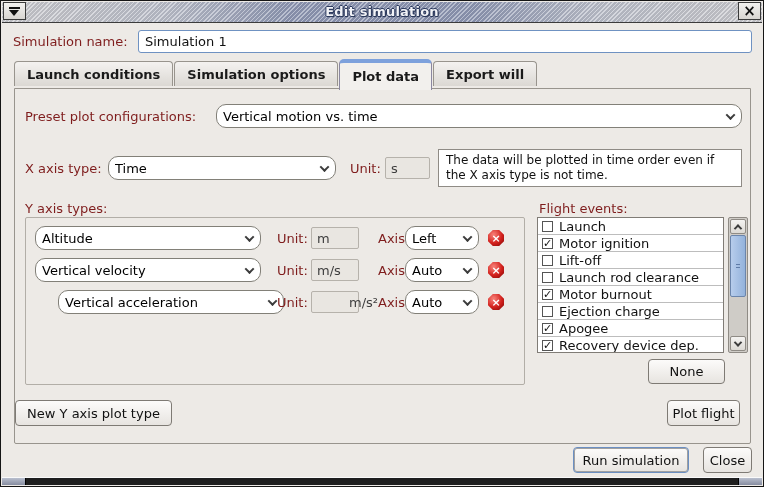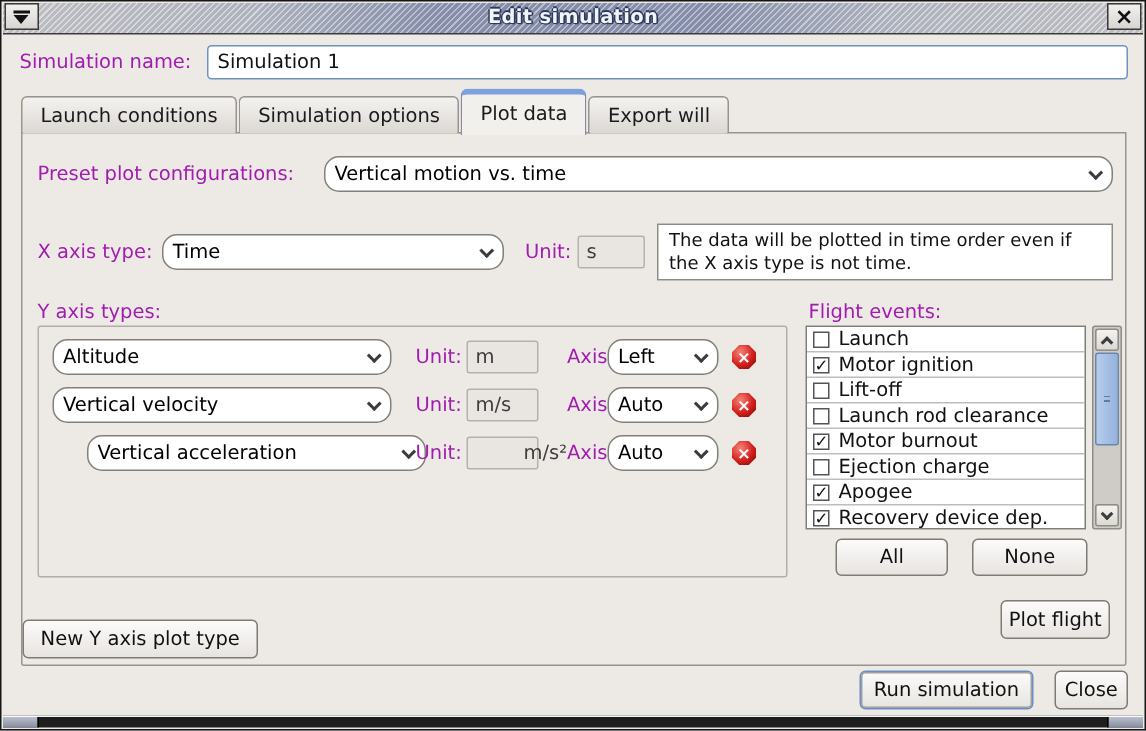--- a/index.html
+++ b/index.html
@@ -46,7 +46,7 @@
   .bottombar .corner.right { right:0; border-left:1px solid #000; }
 
   
-  .label { position:absolute; font-size:13px; color:#a21caf; white-space:nowrap; }
+  .label { position:absolute; font-size:13px; color:#7f1d1d; white-space:nowrap; }
 
   .textfield {
     position:absolute; background:#fff; border:1px solid #6f92c2; border-radius:3px;

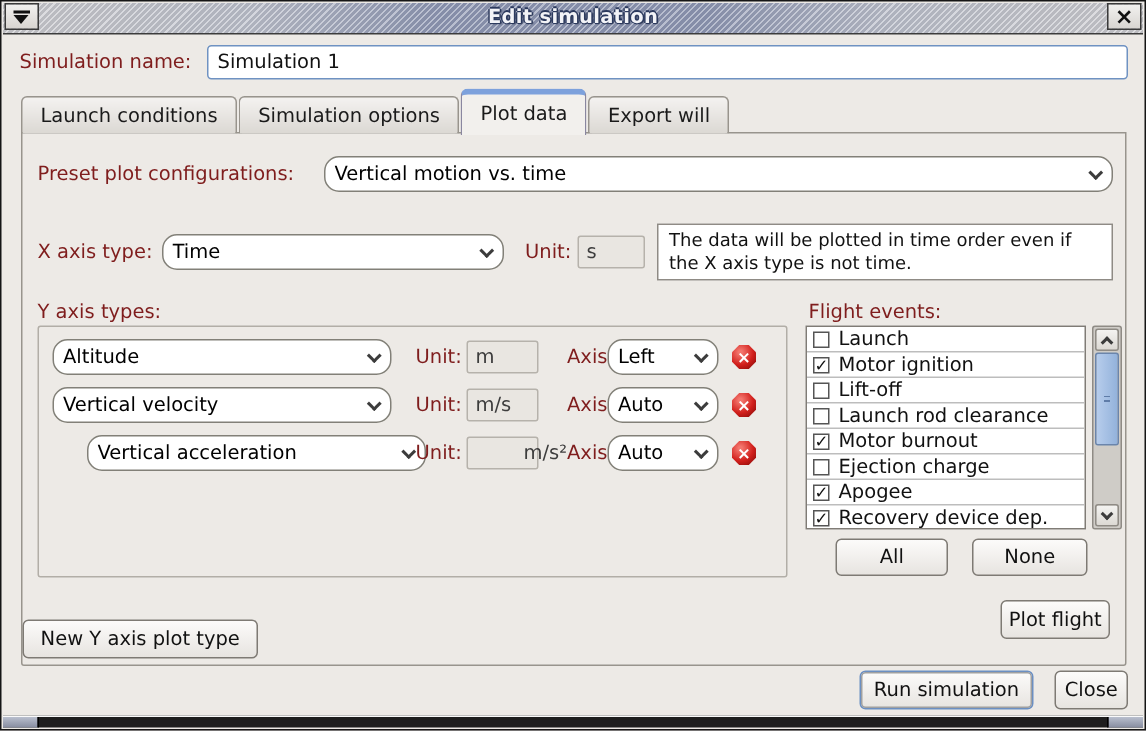--- a/index.html
+++ b/index.html
@@ -77,7 +77,7 @@
   .btn.default { border:1px solid #6b8fc2; box-shadow:inset 0 0 0 1px #a0a0a0; }
 
   
-  .tabs { position:absolute; left:13px; top:57px; height:31px; display:flex; align-items:flex-end; z-index:3; }
+  .tabs { position:absolute; left:13px; top:57px; height:31px; display:flex; align-items:center; z-index:3;font-weight:bold; }
   .tab {
     height:25px; padding:0 12px; margin-right:1px;
     background:linear-gradient(#f4f2f0,#dbd8d3);

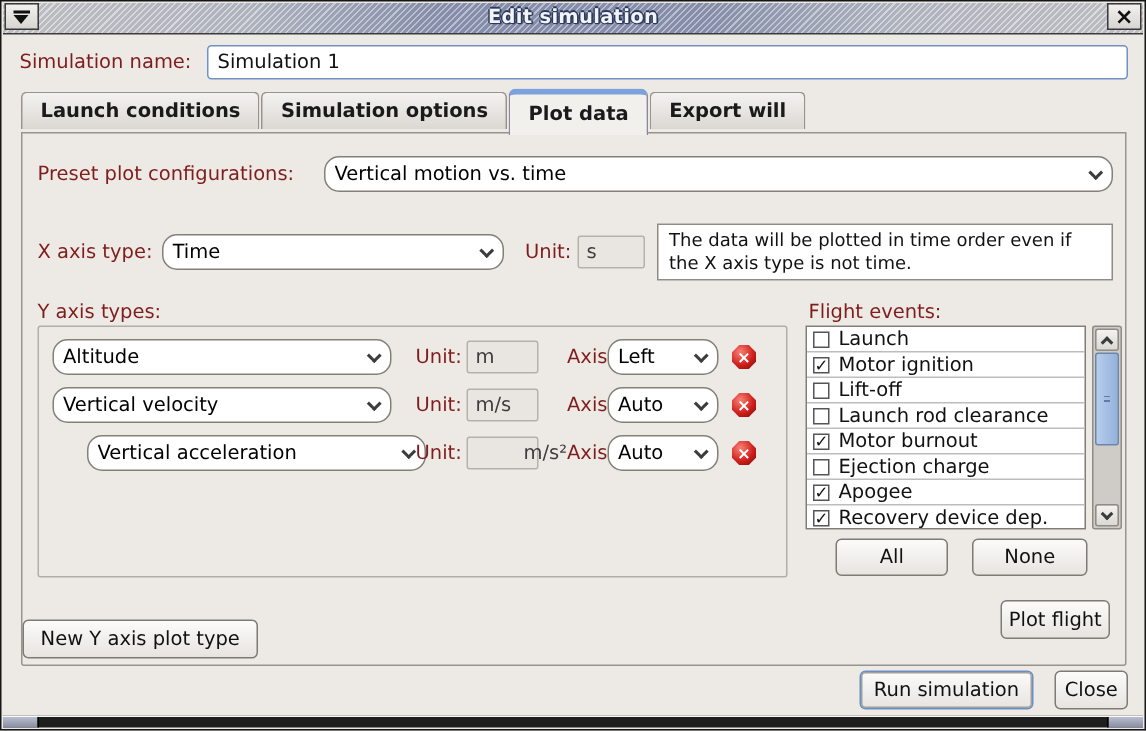--- a/index.html
+++ b/index.html
@@ -302,9 +302,6 @@
       </div>
   </div>
 
-  <div class="btn" style="left:556px; top:358px; width:75px; height:25px;">
-    <span>All</span>
-  </div>
   <div class="btn" style="left:647px; top:358px; width:77px; height:25px;">
     <span>None</span>
   </div>

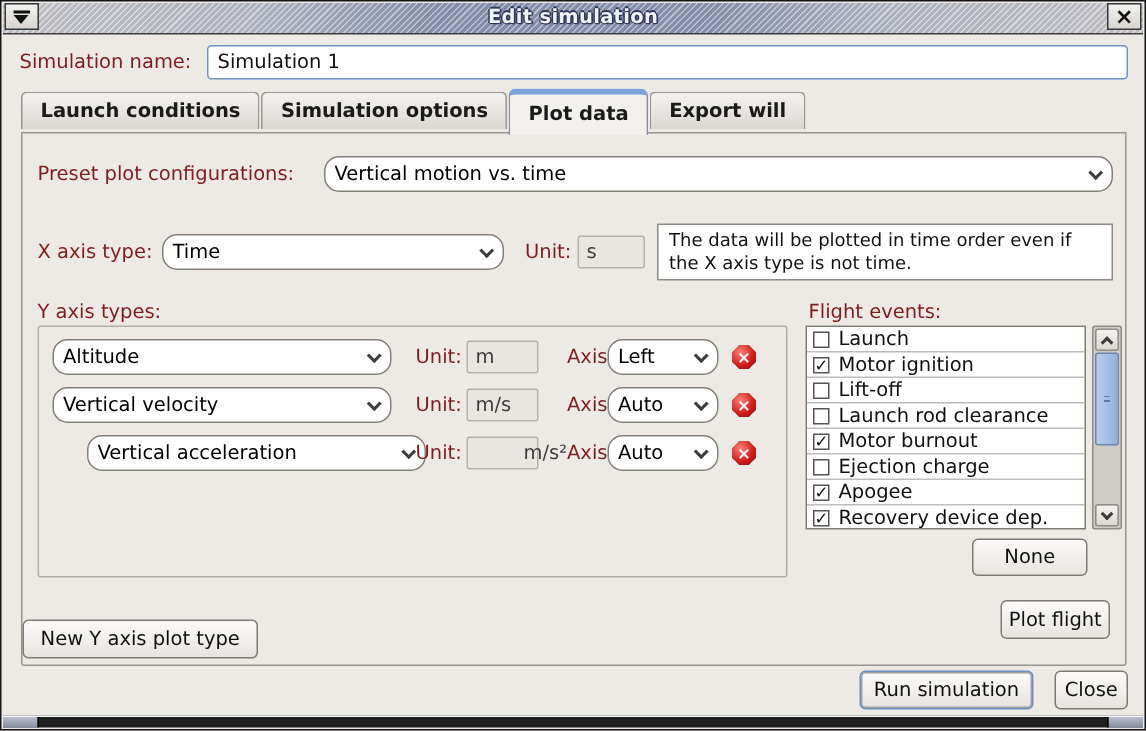--- a/index.html
+++ b/index.html
@@ -306,7 +306,7 @@
     <span>None</span>
   </div>
 
-  <div class="btn" style="left:14px; top:412px; width:157px; height:26px;">
+  <div class="btn" style="left:14px; top:399px; width:157px; height:26px;">
     <span>New Y axis plot type</span>
   </div>
   <div class="btn" style="left:666px; top:399px; width:73px; height:26px;">

